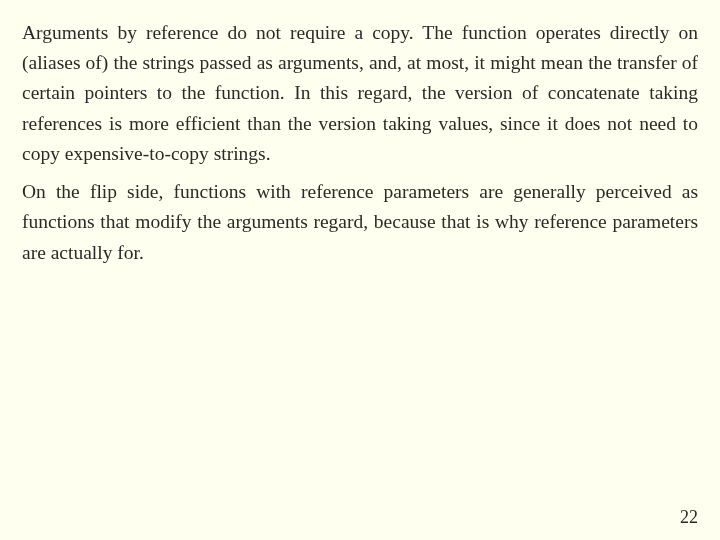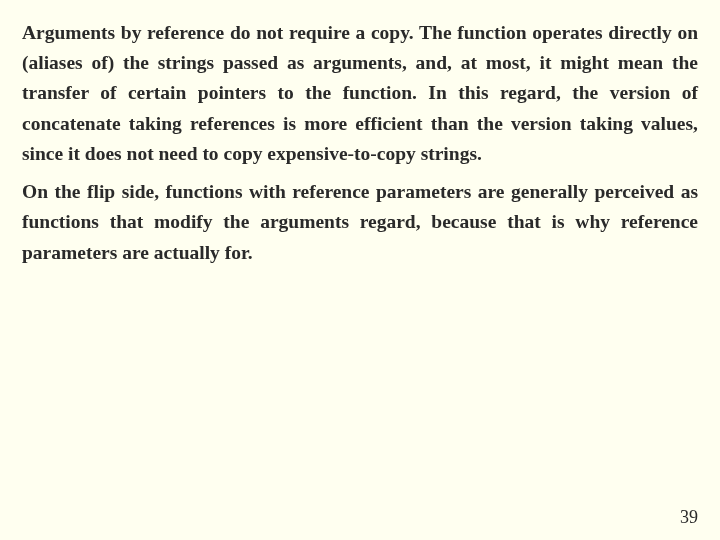--- a/index.html
+++ b/index.html
@@ -30,7 +30,6 @@
       color: #2a2a2a;
       text-align: justify;
       margin-bottom: 4px;
-      font-weight: bold;
     }
 
     .paragraph {

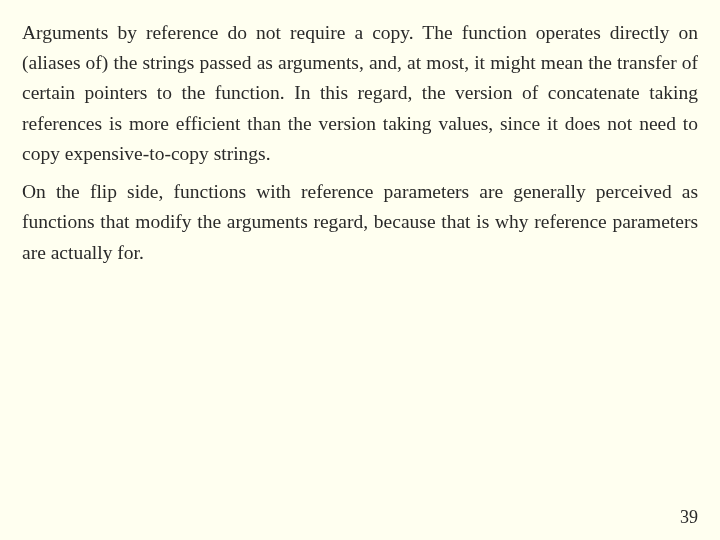--- a/index.html
+++ b/index.html
@@ -55,7 +55,7 @@
   <div class="paragraph">
     <p class="text-block">On the flip side, functions with reference parameters are generally perceived as functions that modify the arguments regard, because that is why reference parameters are actually for.</p>
   </div>
-  <div class="page-number">39</div>
+  <div class="page-number">22</div>
 </div>
 
 </body></html>

